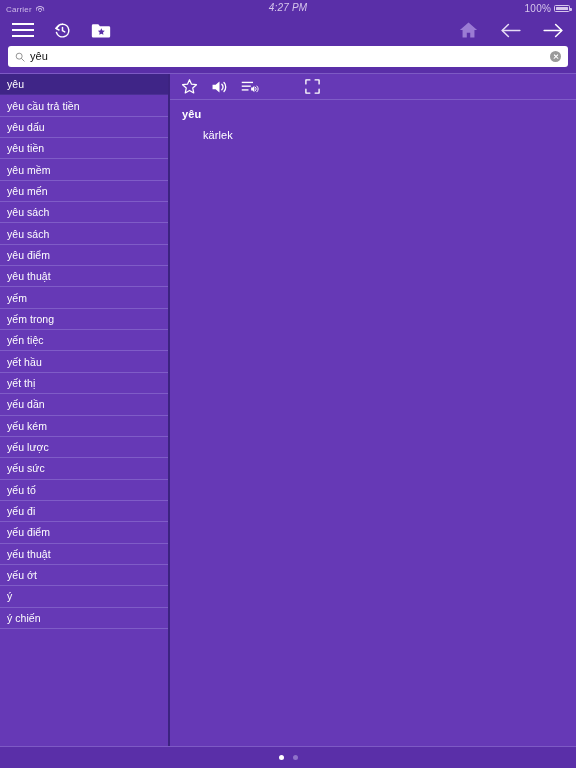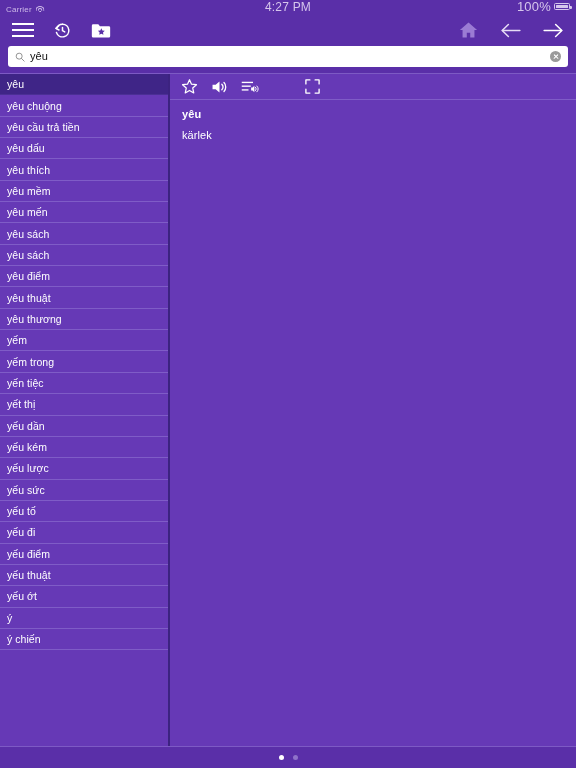--- a/index.html
+++ b/index.html
@@ -33,7 +33,7 @@
   .status-center {
     position: absolute; left: 0; right: 0; top: 0; height: 14px;
     display: flex; align-items: center; justify-content: center;
-    font-size: 12px; color: #d6c6ec; pointer-events: none;
+    font-size: 10px; color: #d6c6ec; pointer-events: none; font-style: italic;
   }
   .status-right {
     margin-left: auto; display: flex; align-items: center; gap: 3px;

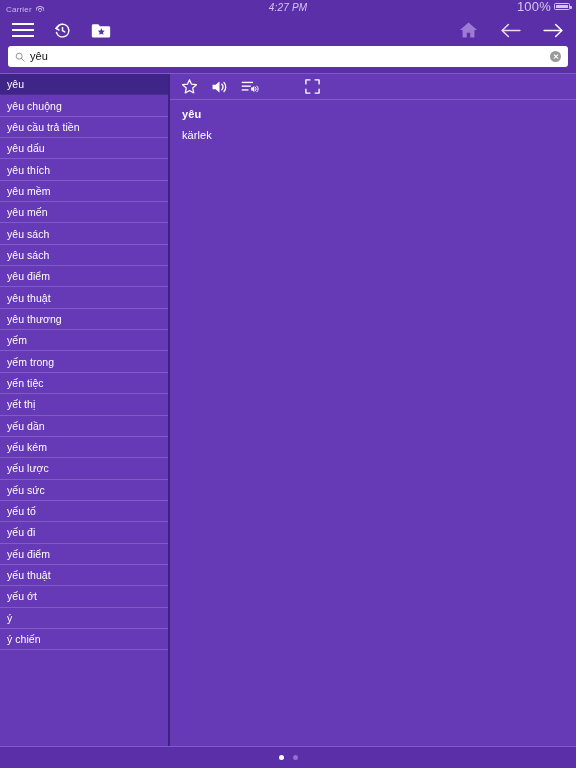--- a/index.html
+++ b/index.html
@@ -37,7 +37,7 @@
   }
   .status-right {
     margin-left: auto; display: flex; align-items: center; gap: 3px;
-    font-size: 13px; color: #d6c6ec; z-index: 2;
+    font-size: 10px; color: #d6c6ec; z-index: 2;
   }
   .wifi-ico { width: 9px; height: 8px; position: relative; display:inline-block; }
   .wifi-ico i {

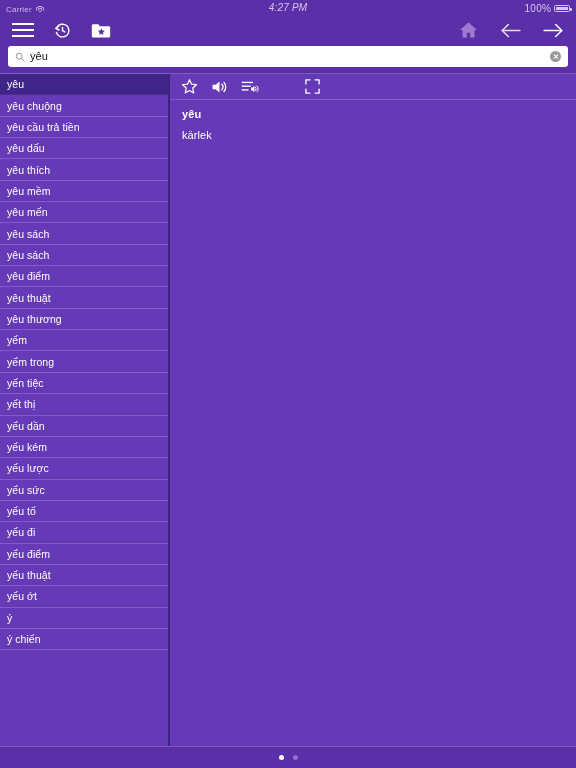--- a/index.html
+++ b/index.html
@@ -294,9 +294,6 @@
           <span>yêu</span>
         </div>
         <div class="list-row">
-          <span>yêu chuộng</span>
-        </div>
-        <div class="list-row">
           <span>yêu cầu trả tiền</span>
         </div>
         <div class="list-row">

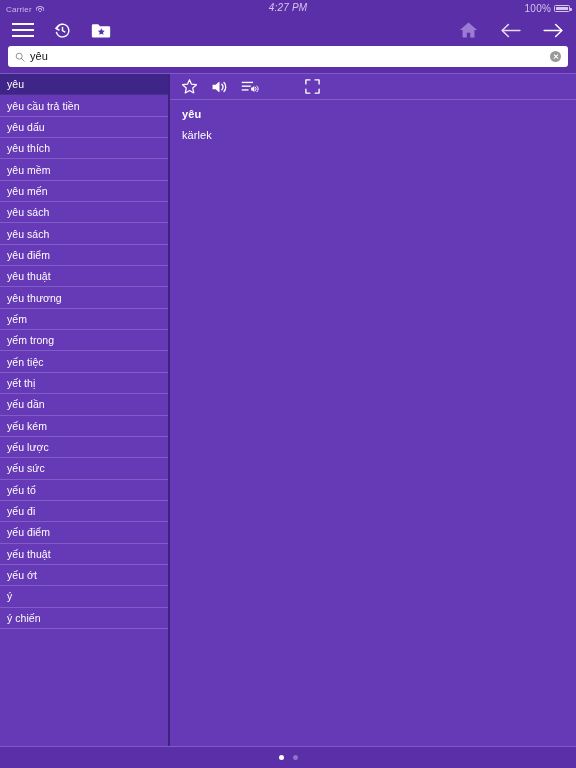--- a/index.html
+++ b/index.html
@@ -180,6 +180,7 @@
     font-size: 11px;
     color: #ffffff;
     letter-spacing: .1px;
+    margin-left: 21px;
   }
 
   

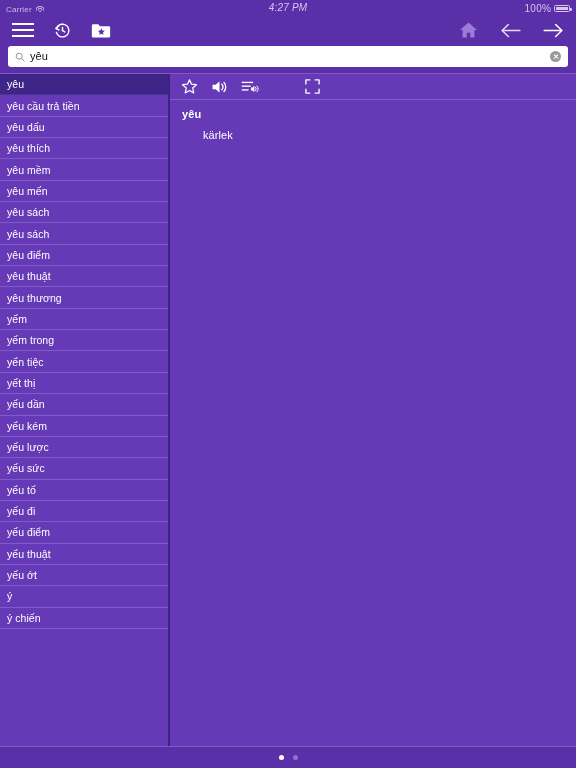--- a/index.html
+++ b/index.html
@@ -301,7 +301,7 @@
           <span>yêu dấu</span>
         </div>
         <div class="list-row">
-          <span>yêu thích</span>
+          <span>yêu tiền</span>
         </div>
         <div class="list-row">
           <span>yêu mềm</span>

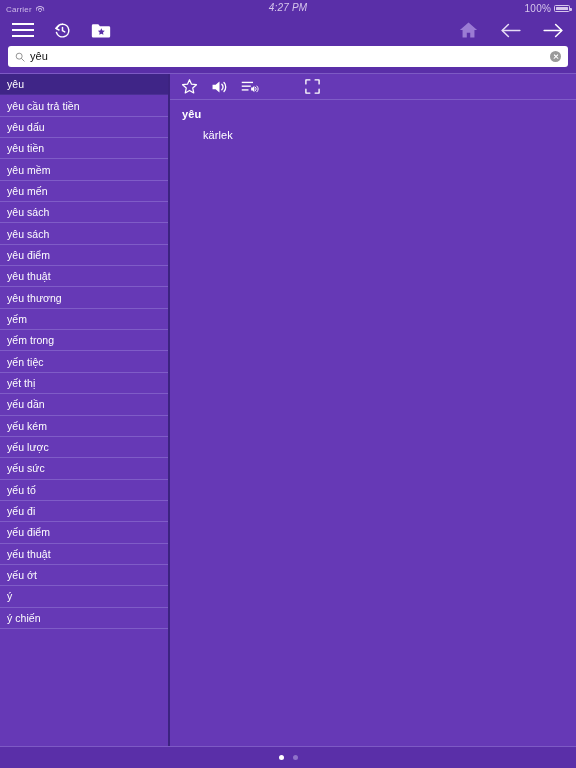--- a/index.html
+++ b/index.html
@@ -322,9 +322,6 @@
           <span>yêu thuật</span>
         </div>
         <div class="list-row">
-          <span>yêu thương</span>
-        </div>
-        <div class="list-row">
           <span>yếm</span>
         </div>
         <div class="list-row">

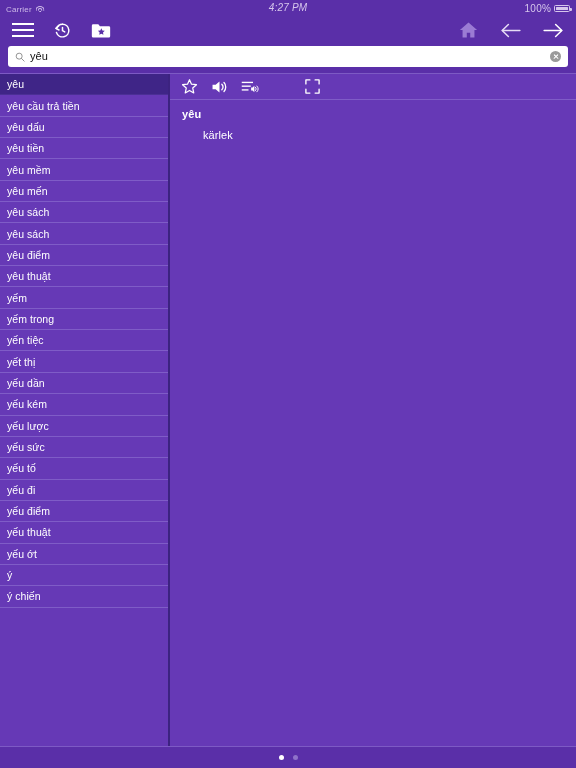--- a/index.html
+++ b/index.html
@@ -331,6 +331,9 @@
           <span>yến tiệc</span>
         </div>
         <div class="list-row">
+          <span>yết hầu</span>
+        </div>
+        <div class="list-row">
           <span>yết thị</span>
         </div>
         <div class="list-row">

